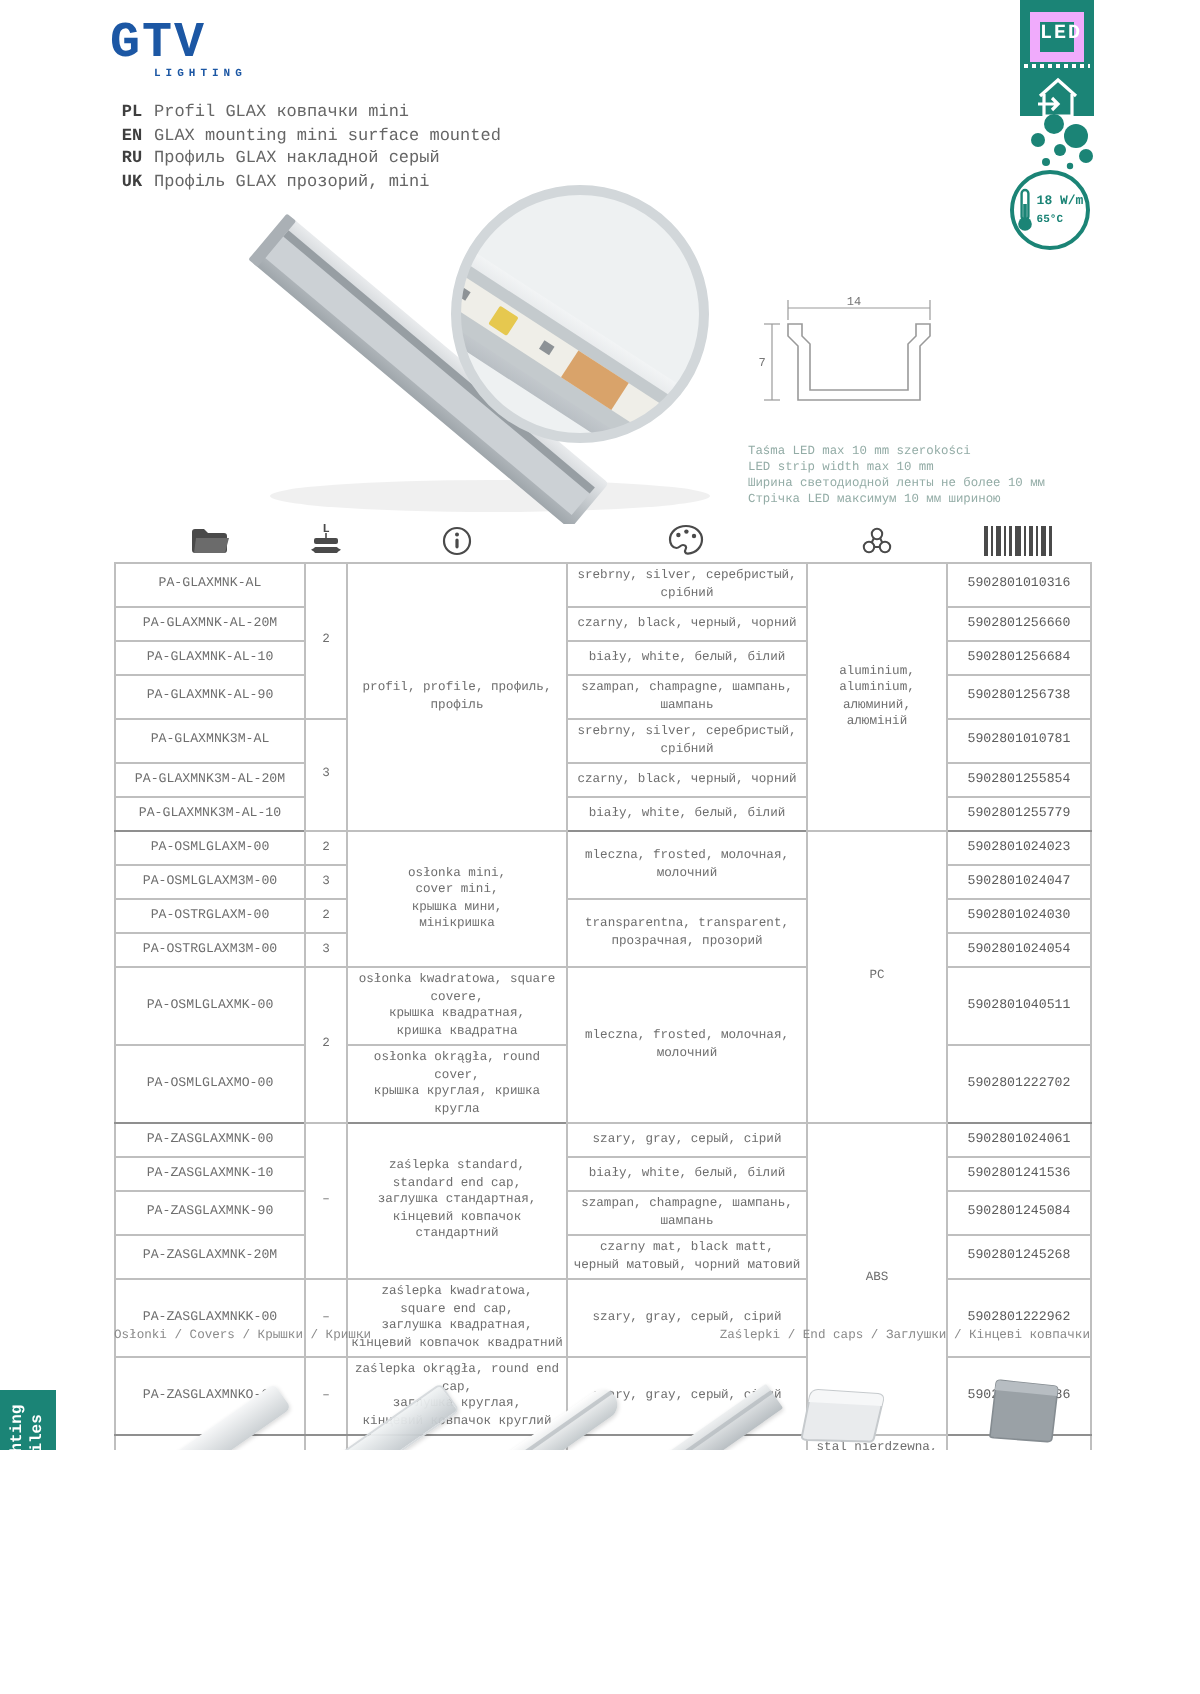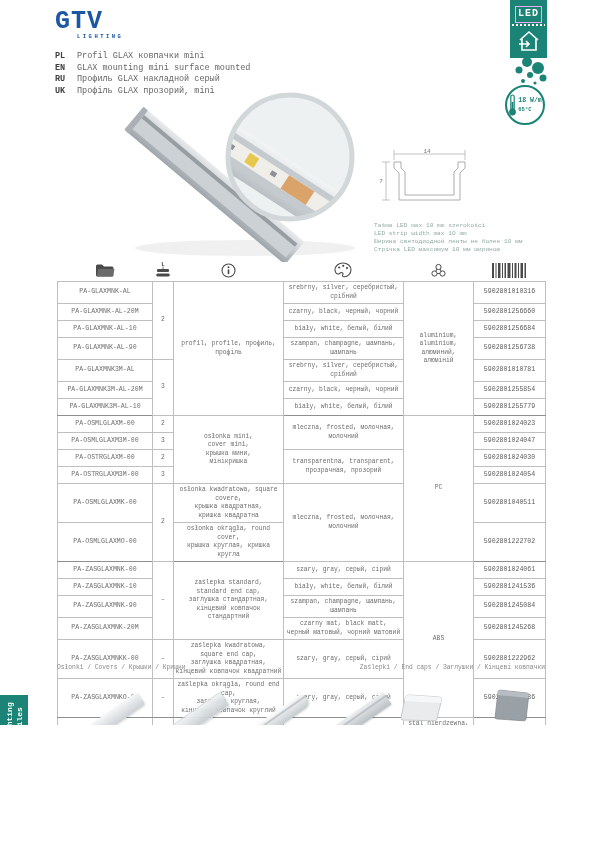--- a/index.html
+++ b/index.html
@@ -15,7 +15,7 @@
   .lang-code{font-weight:bold;color:#3f3f3f;width:22px;}
 
   .led-banner{position:absolute;left:510px;top:0;width:37px;height:58px;background:#1b8476;}
-  .led-box{margin:6px 5px 0 5px;border:1px solid #f0abfc;color:#fff;text-align:center;
+  .led-box{margin:6px 5px 0 5px;border:5px solid #f0abfc;color:#fff;text-align:center;
            font-size:10px;font-weight:bold;padding:1px 0 3px 0;letter-spacing:1px;}
   .led-sub{height:2px;margin:1px 2px 0 2px;background:repeating-linear-gradient(90deg,#fff 0 2px,transparent 2px 4px);}
   .inside-house{display:block;margin:4px auto 0 auto;}

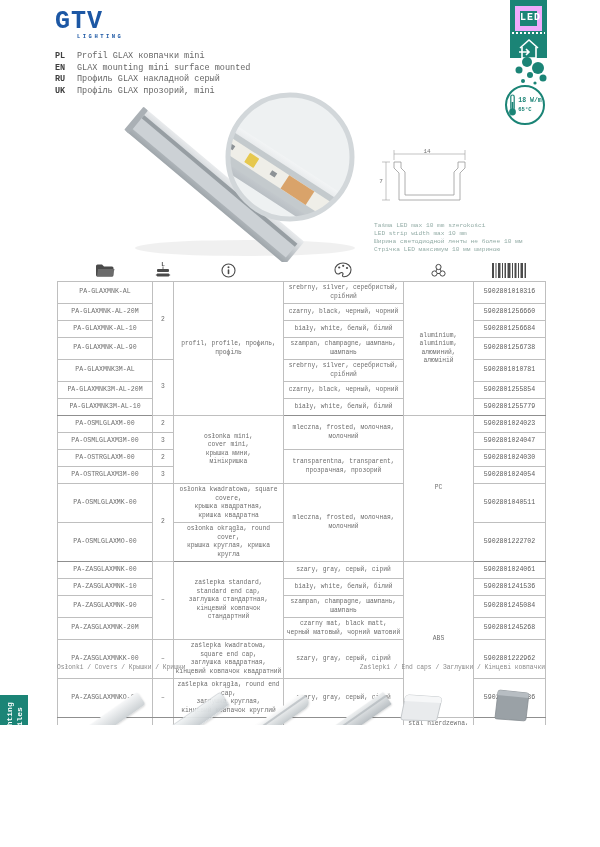--- a/index.html
+++ b/index.html
@@ -12,7 +12,7 @@
   .logo-sub{font-size:5.5px;font-weight:bold;letter-spacing:2.5px;margin-left:22px;margin-top:1px;}
   .langs{position:absolute;left:55px;top:51px;font-size:8.5px;line-height:11.5px;color:#666;}
   .lang-row{display:flex;}
-  .lang-code{font-weight:bold;color:#3f3f3f;width:22px;}
+  .lang-code{font-weight:bold;color:#3f3f3f;width:22px;text-align:center;}
 
   .led-banner{position:absolute;left:510px;top:0;width:37px;height:58px;background:#1b8476;}
   .led-box{margin:6px 5px 0 5px;border:5px solid #f0abfc;color:#fff;text-align:center;

